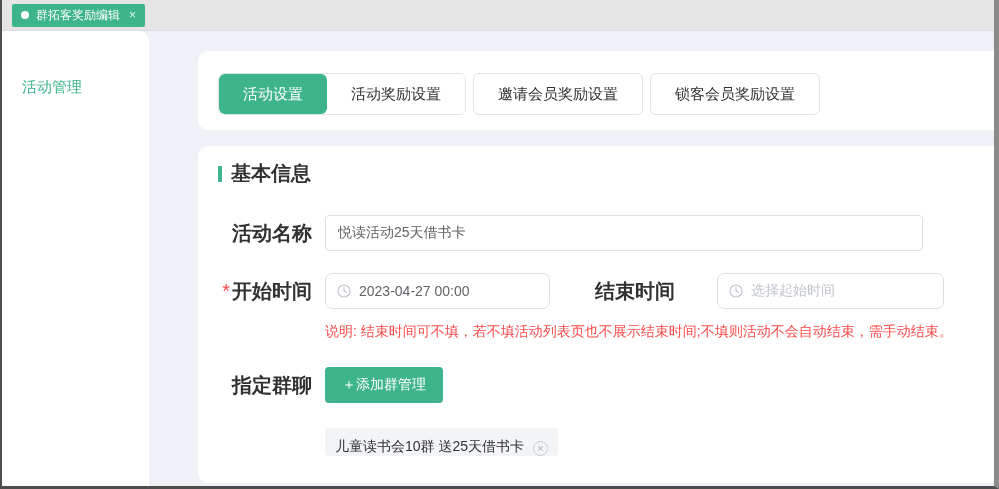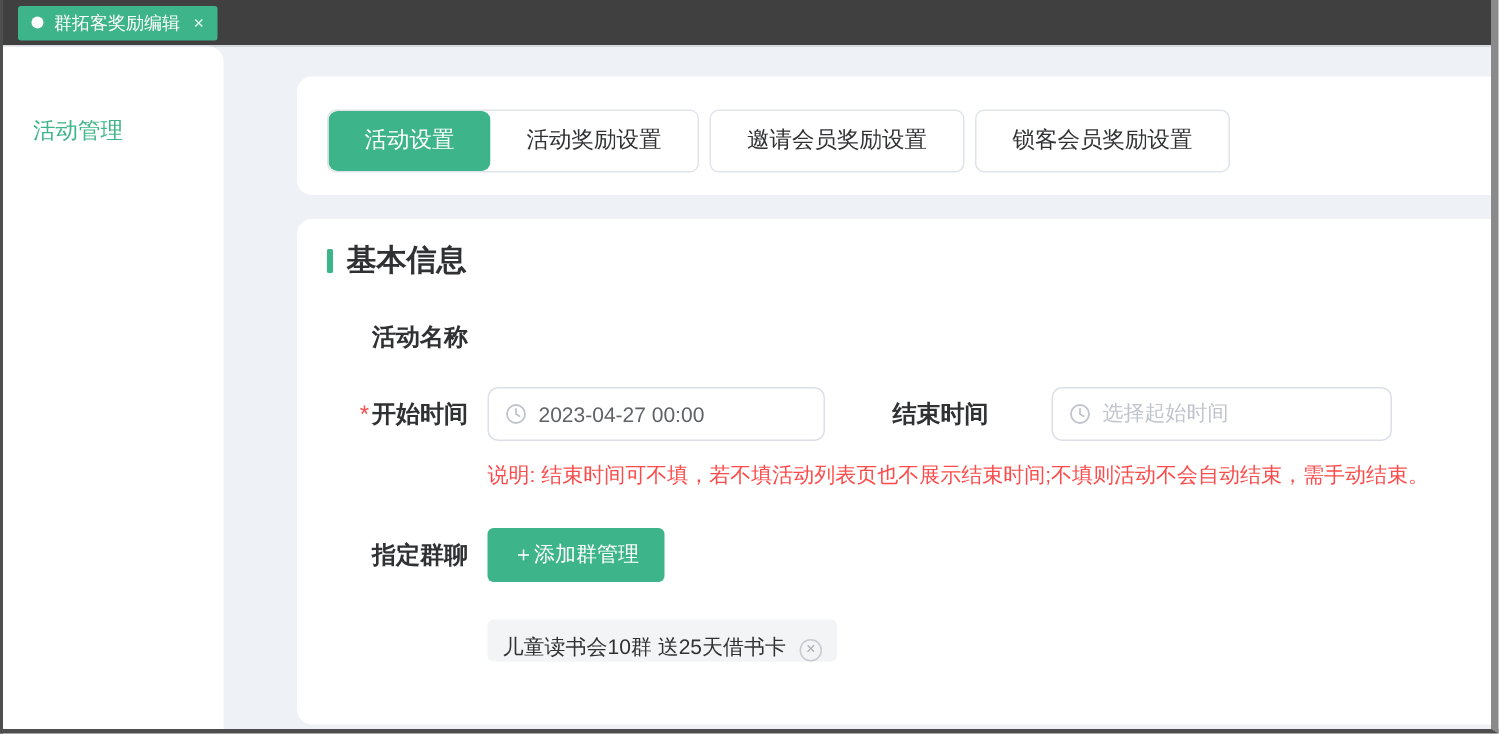--- a/index.html
+++ b/index.html
@@ -14,7 +14,7 @@
   }
   
   .tagbar {
-    height: 31px; background: #404040;
+    height: 31px; background: #e5e5e5;
     border-bottom: 1px solid #d8dce5;
     display: flex; align-items: center; padding-left: 10px;
   }

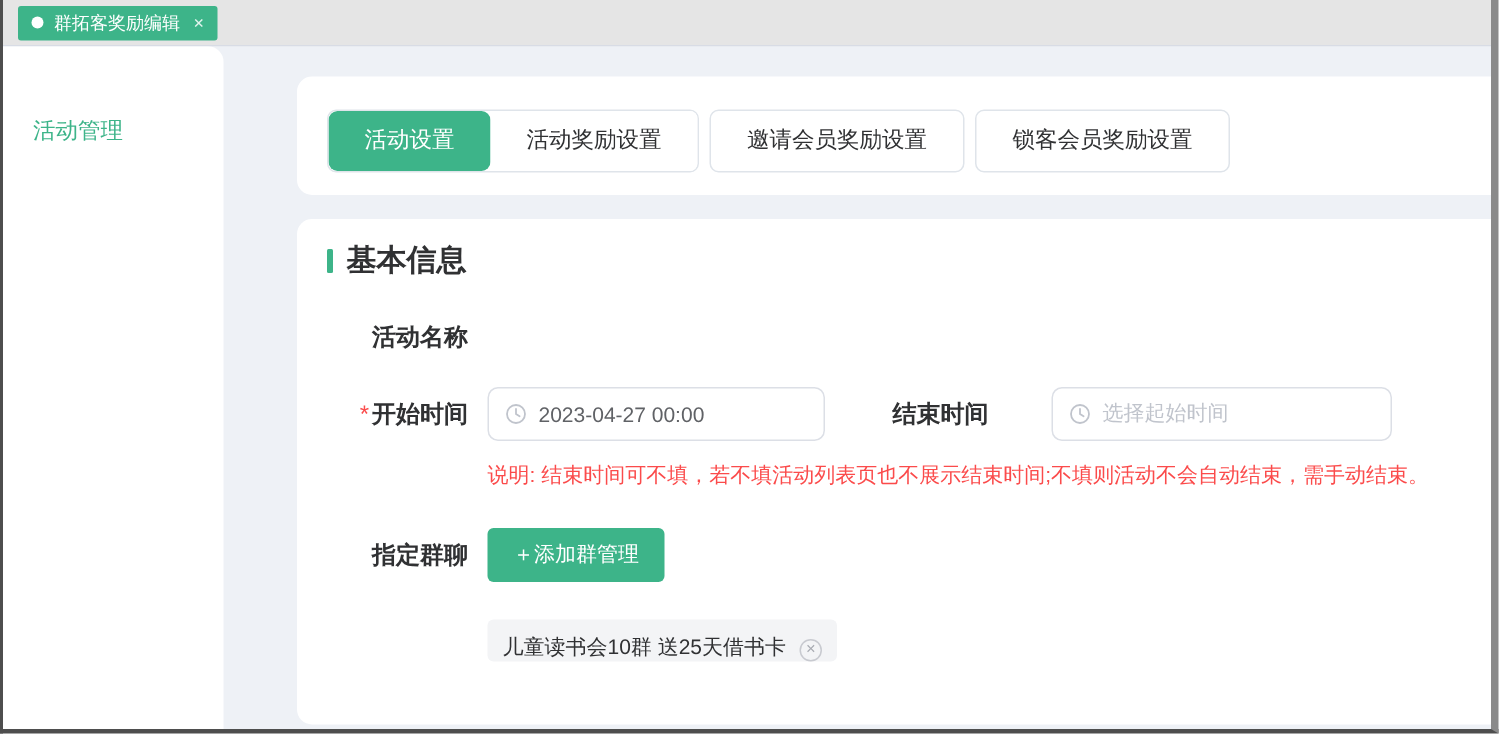--- a/index.html
+++ b/index.html
@@ -63,7 +63,7 @@
   .form-row { display: flex; align-items: center; }
   .form-label {
     width: 94px; margin-right: 13px; text-align: right;
-    font-size: 16px; font-weight: bold; color: #303133; flex-shrink: 0;
+    font-size: 20px; font-weight: bold; color: #303133; flex-shrink: 0;
     white-space: nowrap;
   }
   .required-star { color: #fb4b4b; font-weight: normal; margin-right: 2px; }

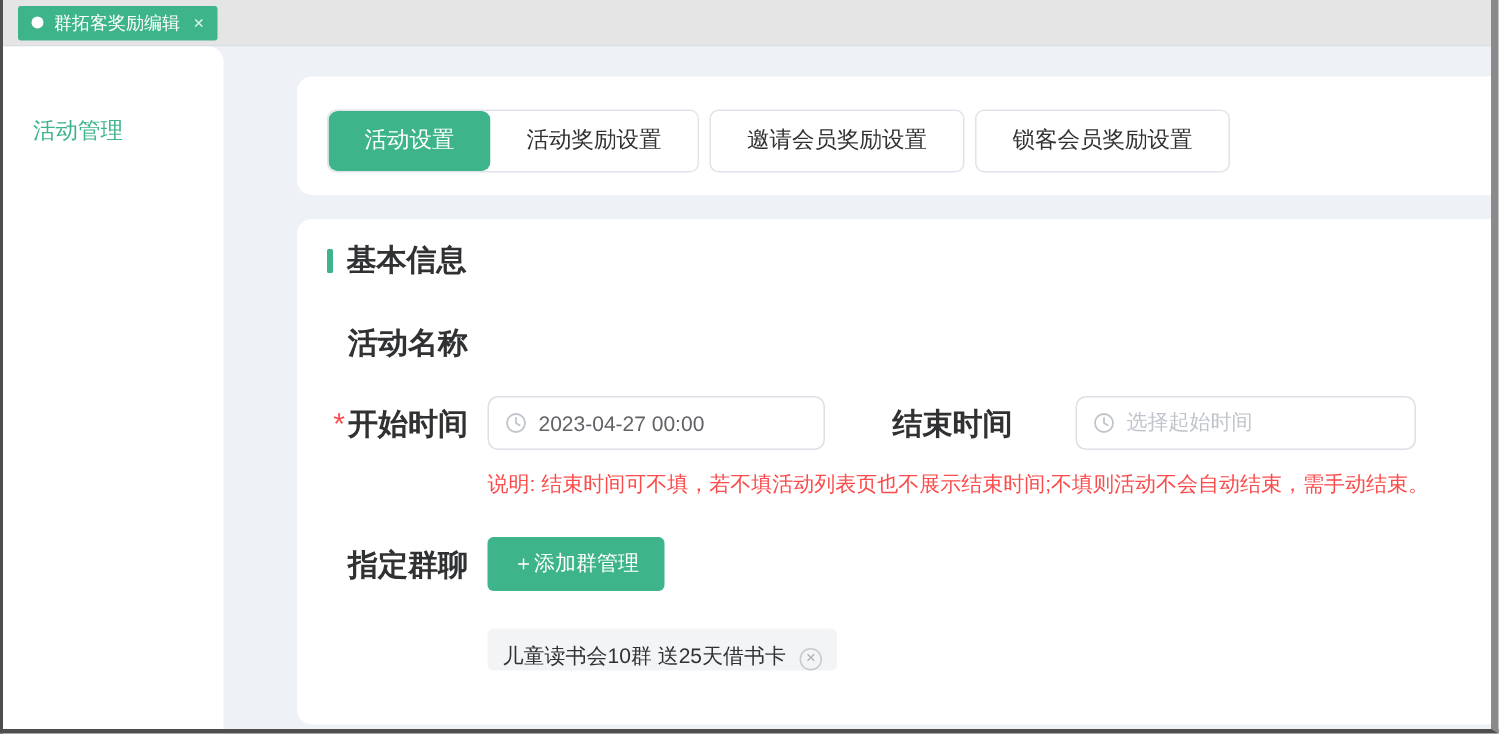--- a/index.html
+++ b/index.html
@@ -141,6 +141,7 @@
 
       <div class="form-row row-name">
         <div class="form-label">活动名称</div>
+        <input class="text-input" type="text" value="悦读活动25天借书卡" style="">
       </div>
 
       <div class="form-row">

